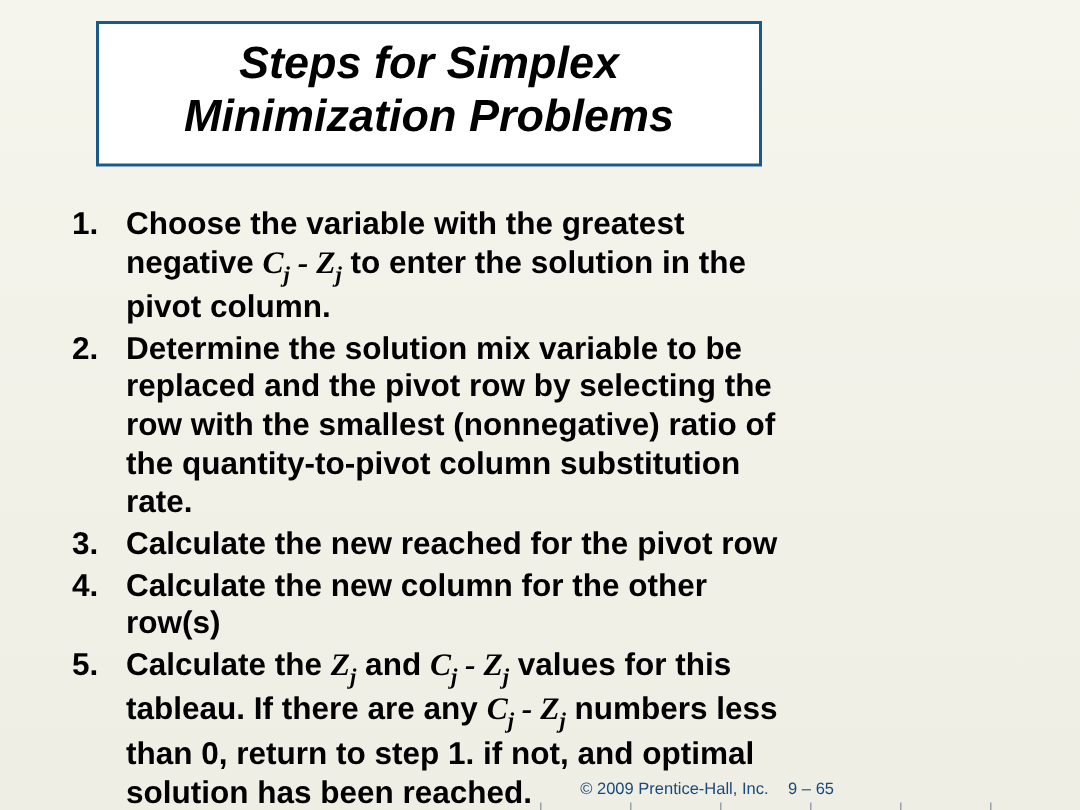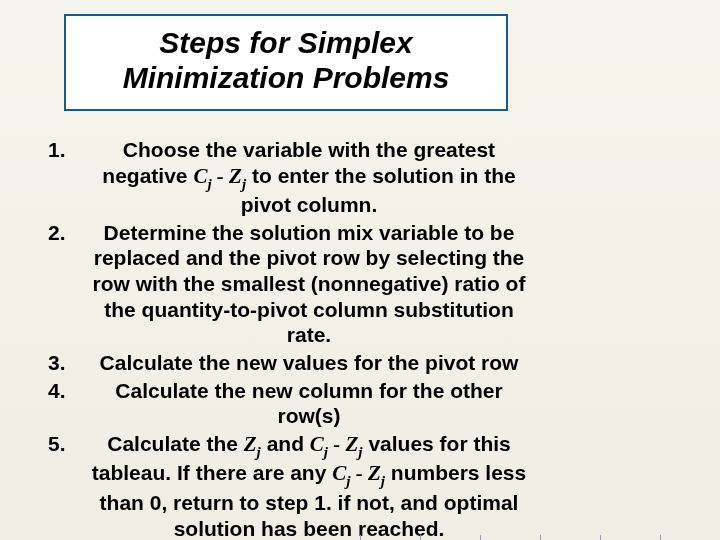--- a/index.html
+++ b/index.html
@@ -38,7 +38,6 @@
   ol.steps {
     list-style: none;
     counter-reset: step;
-    text-align: center;
   }
   ol.steps > li {
     counter-increment: step;

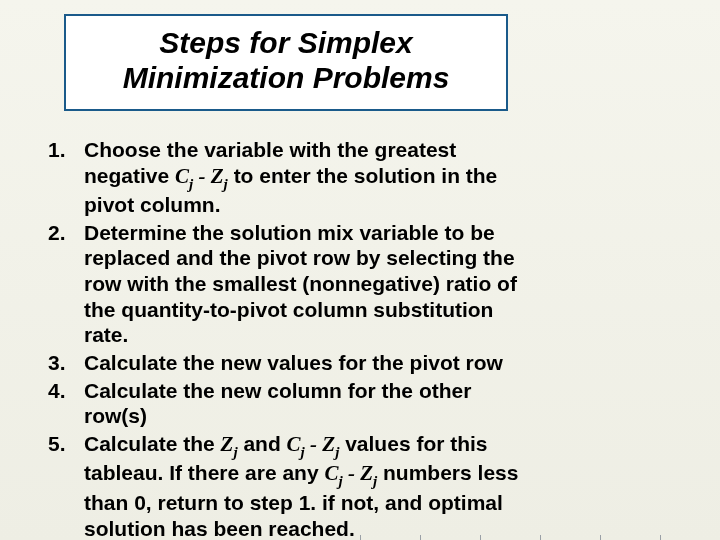--- a/index.html
+++ b/index.html
@@ -116,7 +116,7 @@
       </li>
 
       <li>
-        <span>Calculate the new values for the pivot row</span>
+        <span>Calculate the new reached for the pivot row</span>
       </li>
 
       <li>

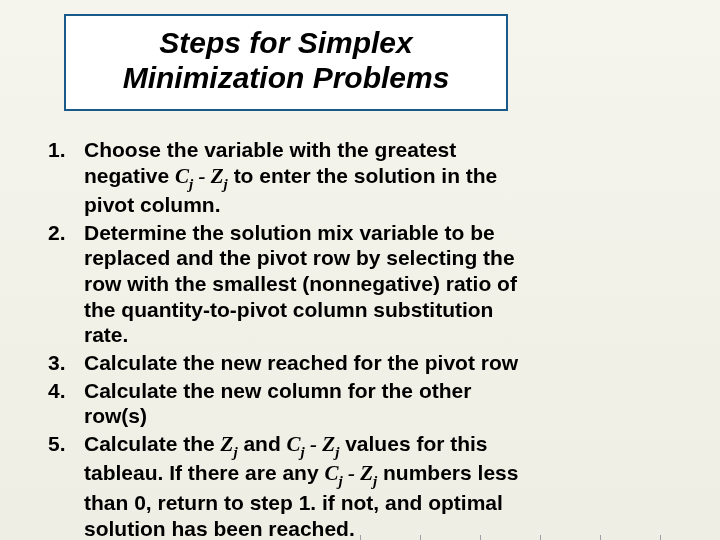--- a/index.html
+++ b/index.html
@@ -130,6 +130,10 @@
     </ol>
   </div>
 
+  <div class="footer">
+    <span>© 2009 Prentice-Hall, Inc.</span>
+    <span class="pg">9 – 65</span>
+  </div>
 
   <div class="ticks">
     <span style="left:360px"></span>

